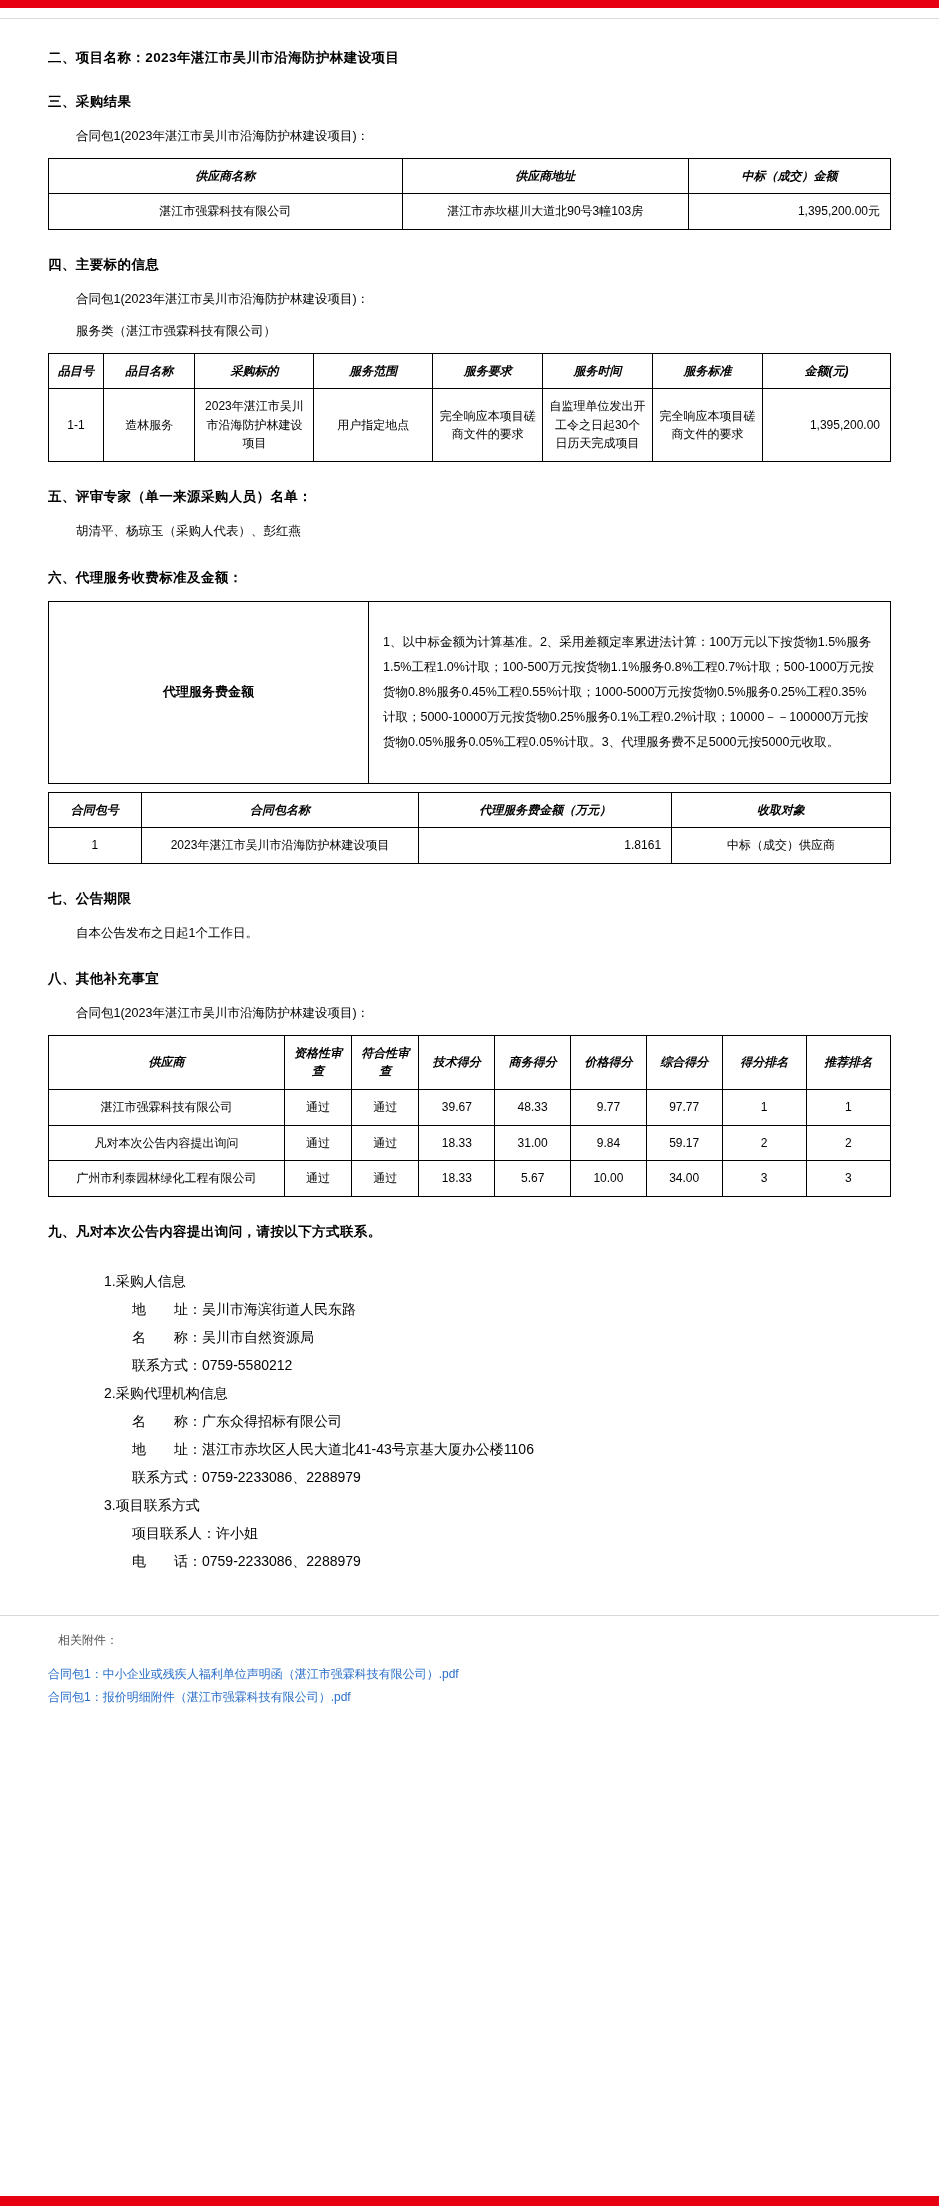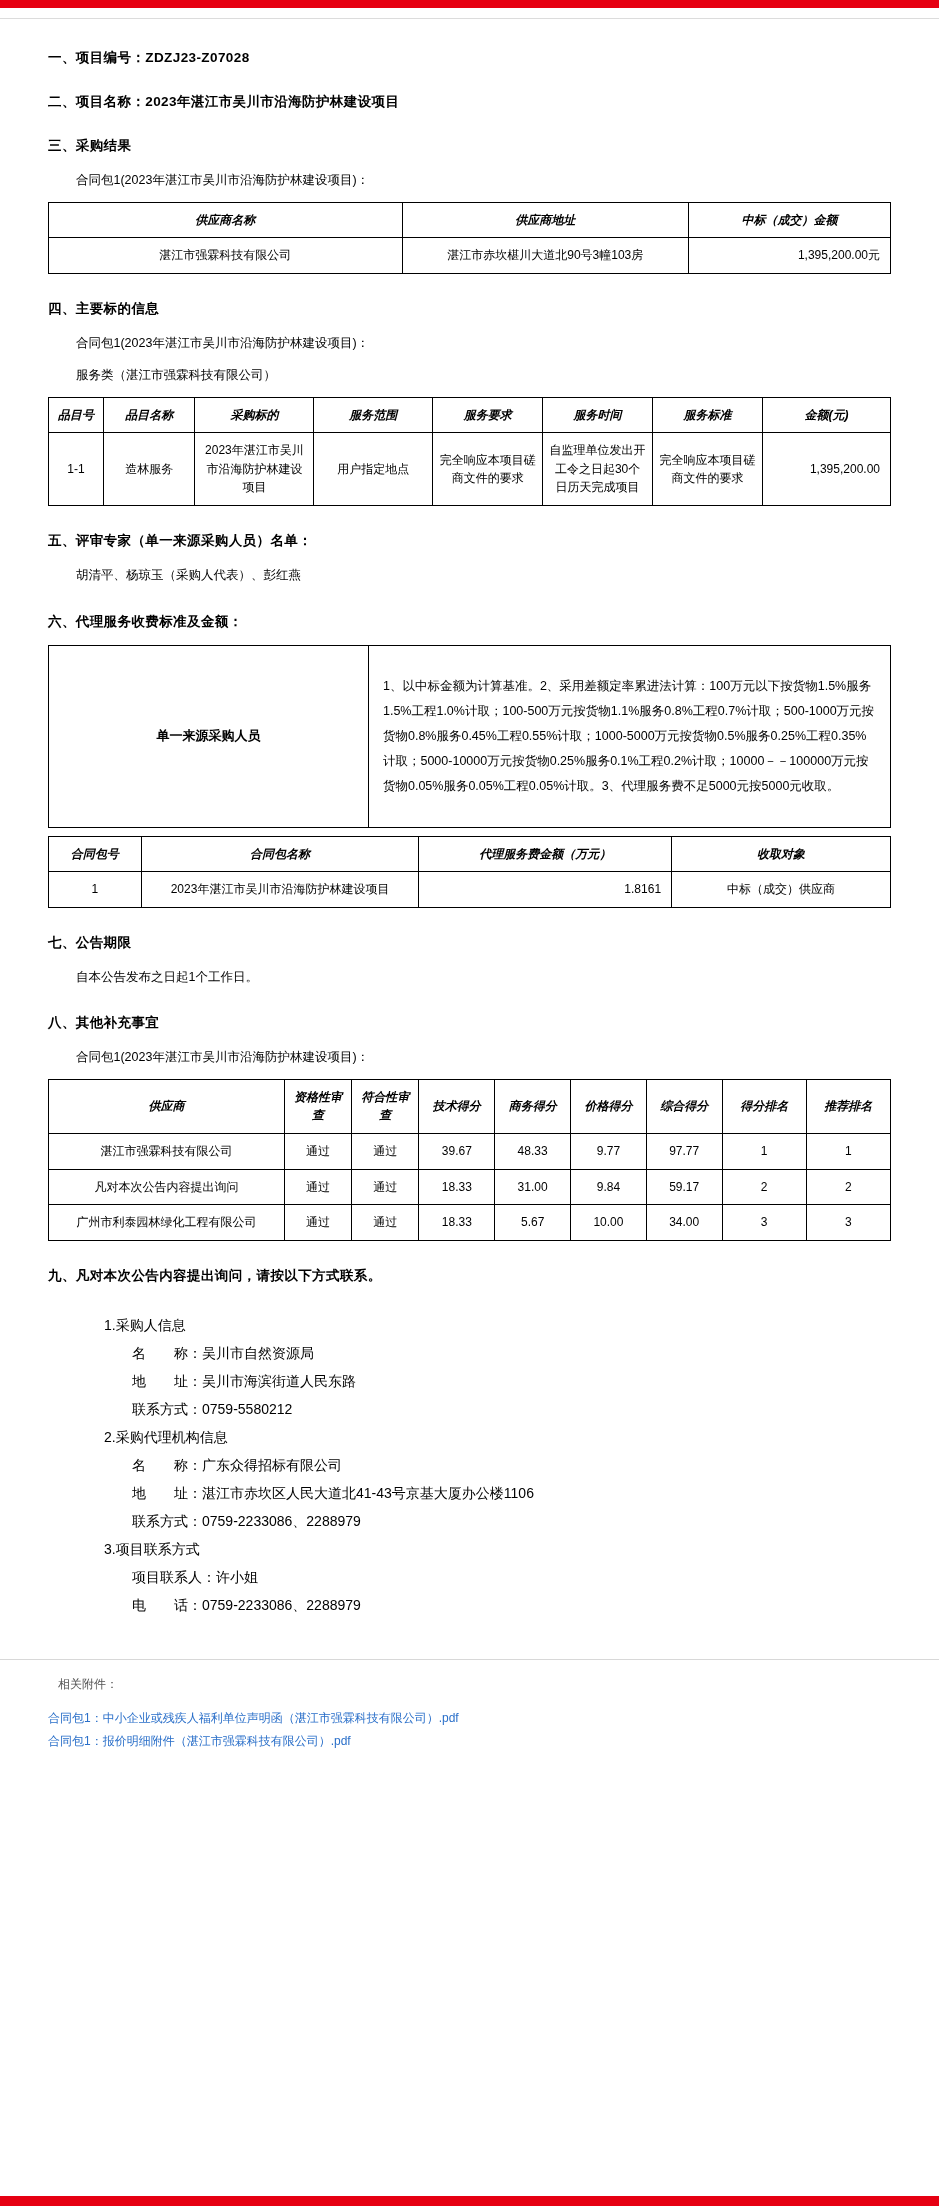--- a/index.html
+++ b/index.html
@@ -125,7 +125,6 @@
 
   <div class="content">
 
-    <div class="sec-title">一、项目编号：ZDZJ23-Z07028</div>
 
     <div class="sec-title">二、项目名称：2023年湛江市吴川市沿海防护林建设项目</div>
 

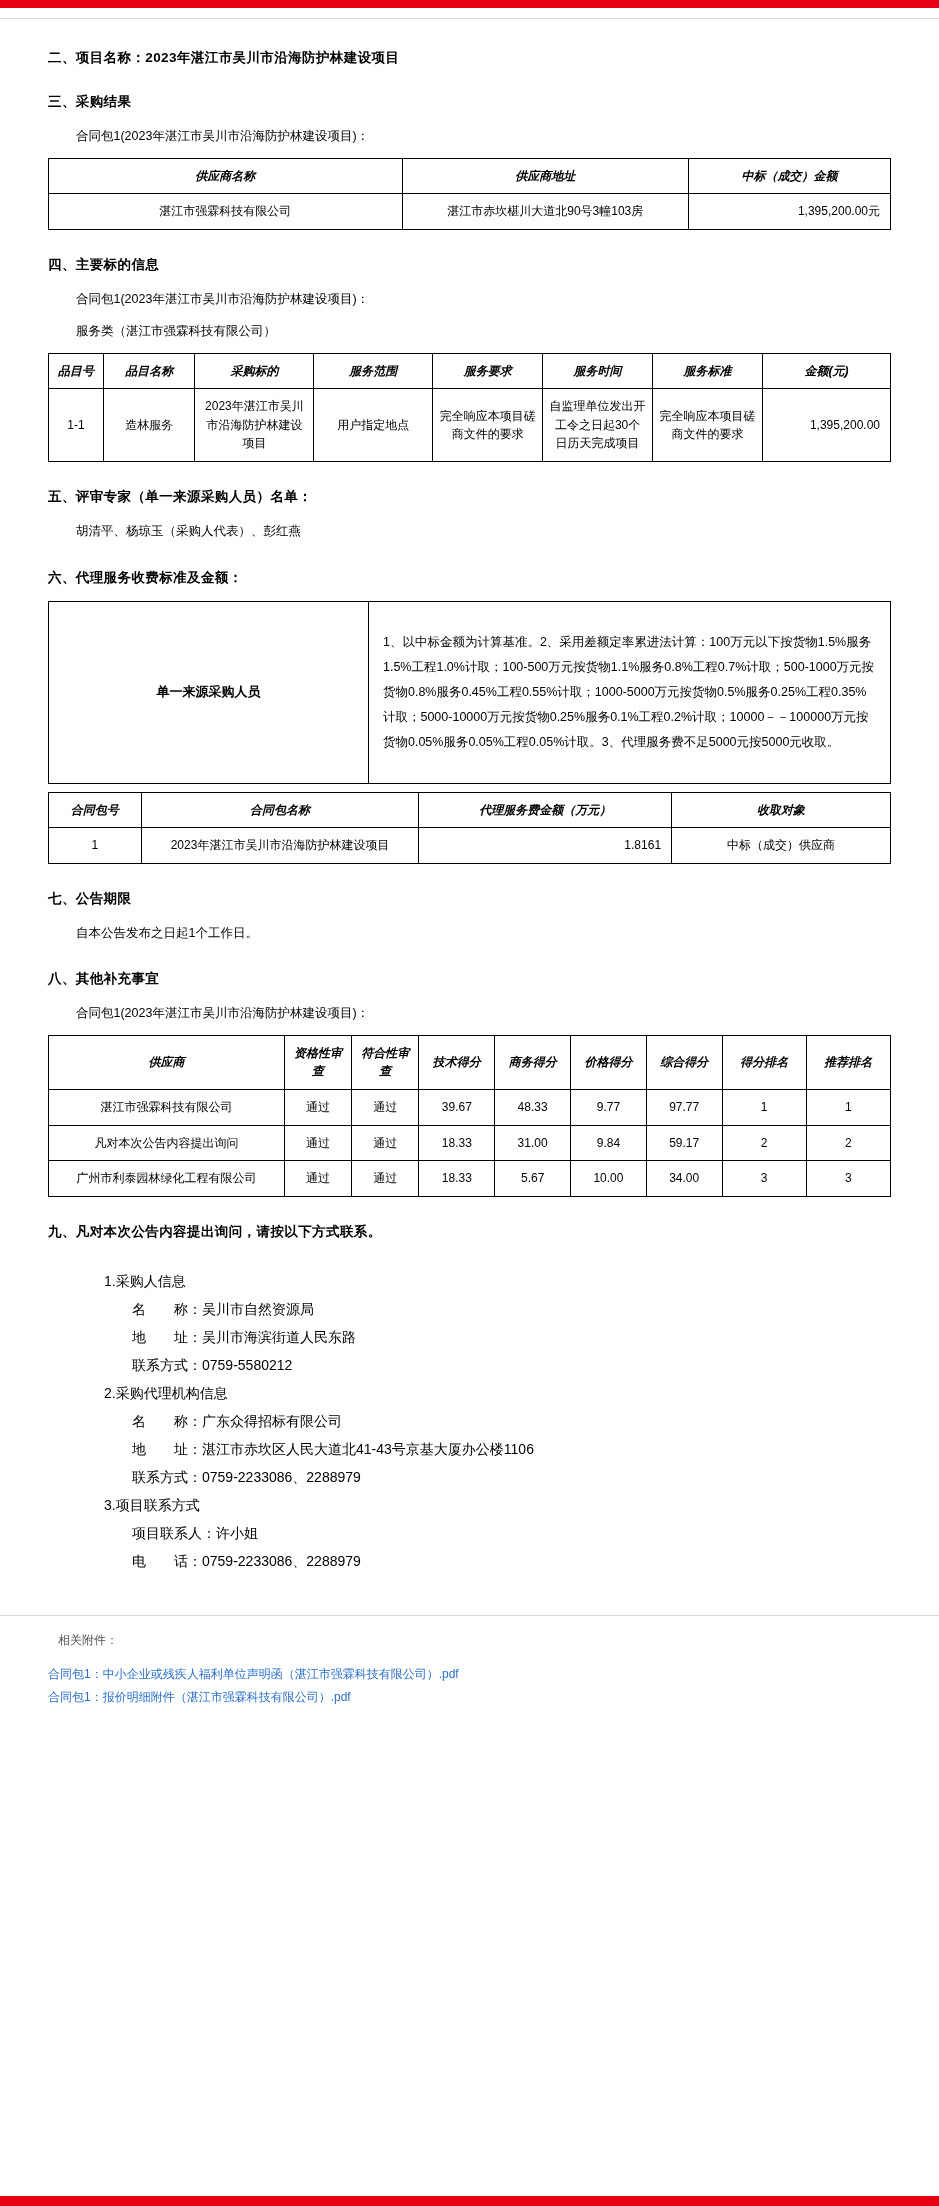--- a/index.html
+++ b/index.html
@@ -203,7 +203,7 @@
         </colgroup>
       <tbody>
         <tr>
-          <td class="fee-label">单一来源采购人员</td>
+          <td class="fee-label">代理服务费金额</td>
           <td class="fee-text">1、以中标金额为计算基准。2、采用差额定率累进法计算：100万元以下按货物1.5%服务1.5%工程1.0%计取；100-500万元按货物1.1%服务0.8%工程0.7%计取；500-1000万元按货物0.8%服务0.45%工程0.55%计取；1000-5000万元按货物0.5%服务0.25%工程0.35%计取；5000-10000万元按货物0.25%服务0.1%工程0.2%计取；10000－－100000万元按货物0.05%服务0.05%工程0.05%计取。3、代理服务费不足5000元按5000元收取。</td>
         </tr>
       </tbody>

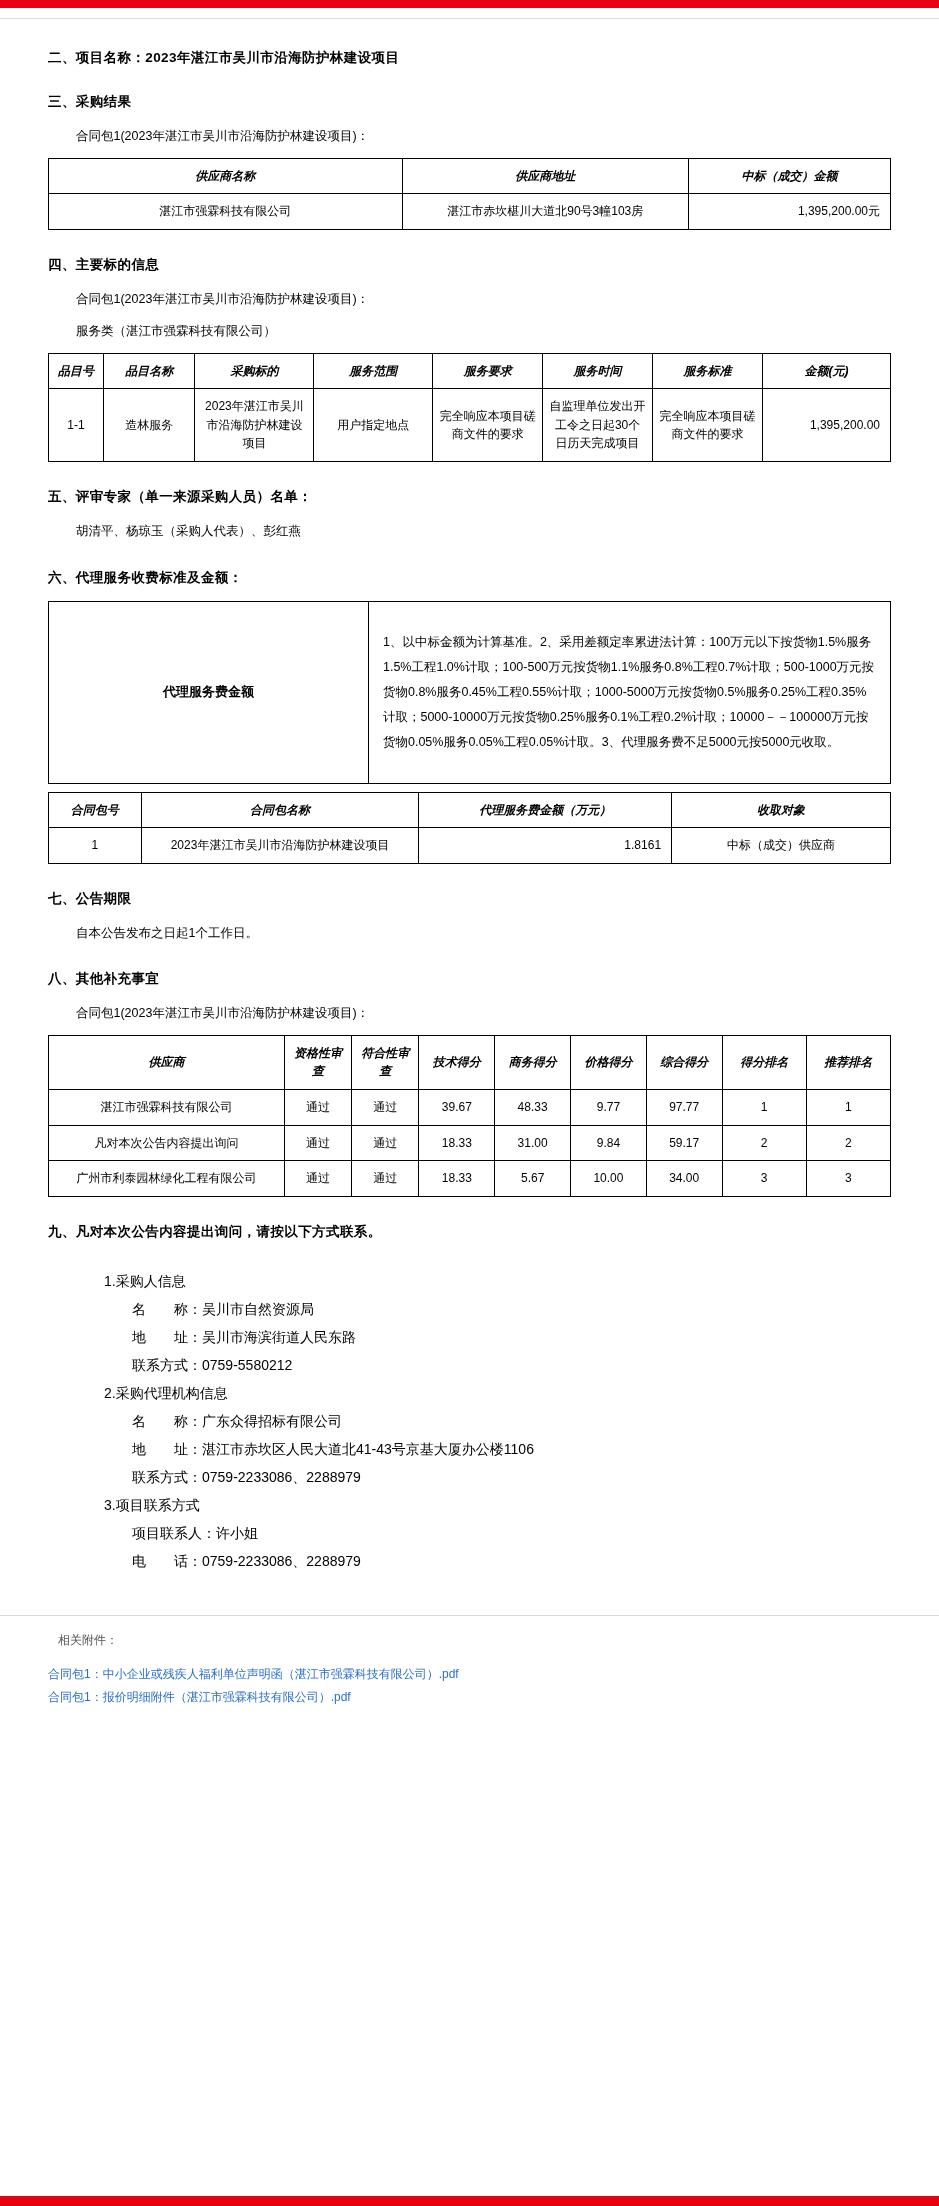--- a/index.html
+++ b/index.html
@@ -303,8 +303,8 @@
     <div class="sec-title">九、凡对本次公告内容提出询问，请按以下方式联系。</div>
     <div class="contact-block">
       <div class="contact-l1">1.采购人信息</div>
+      <div class="contact-l2">地　　址：吴川市海滨街道人民东路</div>
       <div class="contact-l2">名　　称：吴川市自然资源局</div>
-      <div class="contact-l2">地　　址：吴川市海滨街道人民东路</div>
       <div class="contact-l2">联系方式：0759-5580212</div>
       <div class="contact-l1">2.采购代理机构信息</div>
       <div class="contact-l2">名　　称：广东众得招标有限公司</div>

